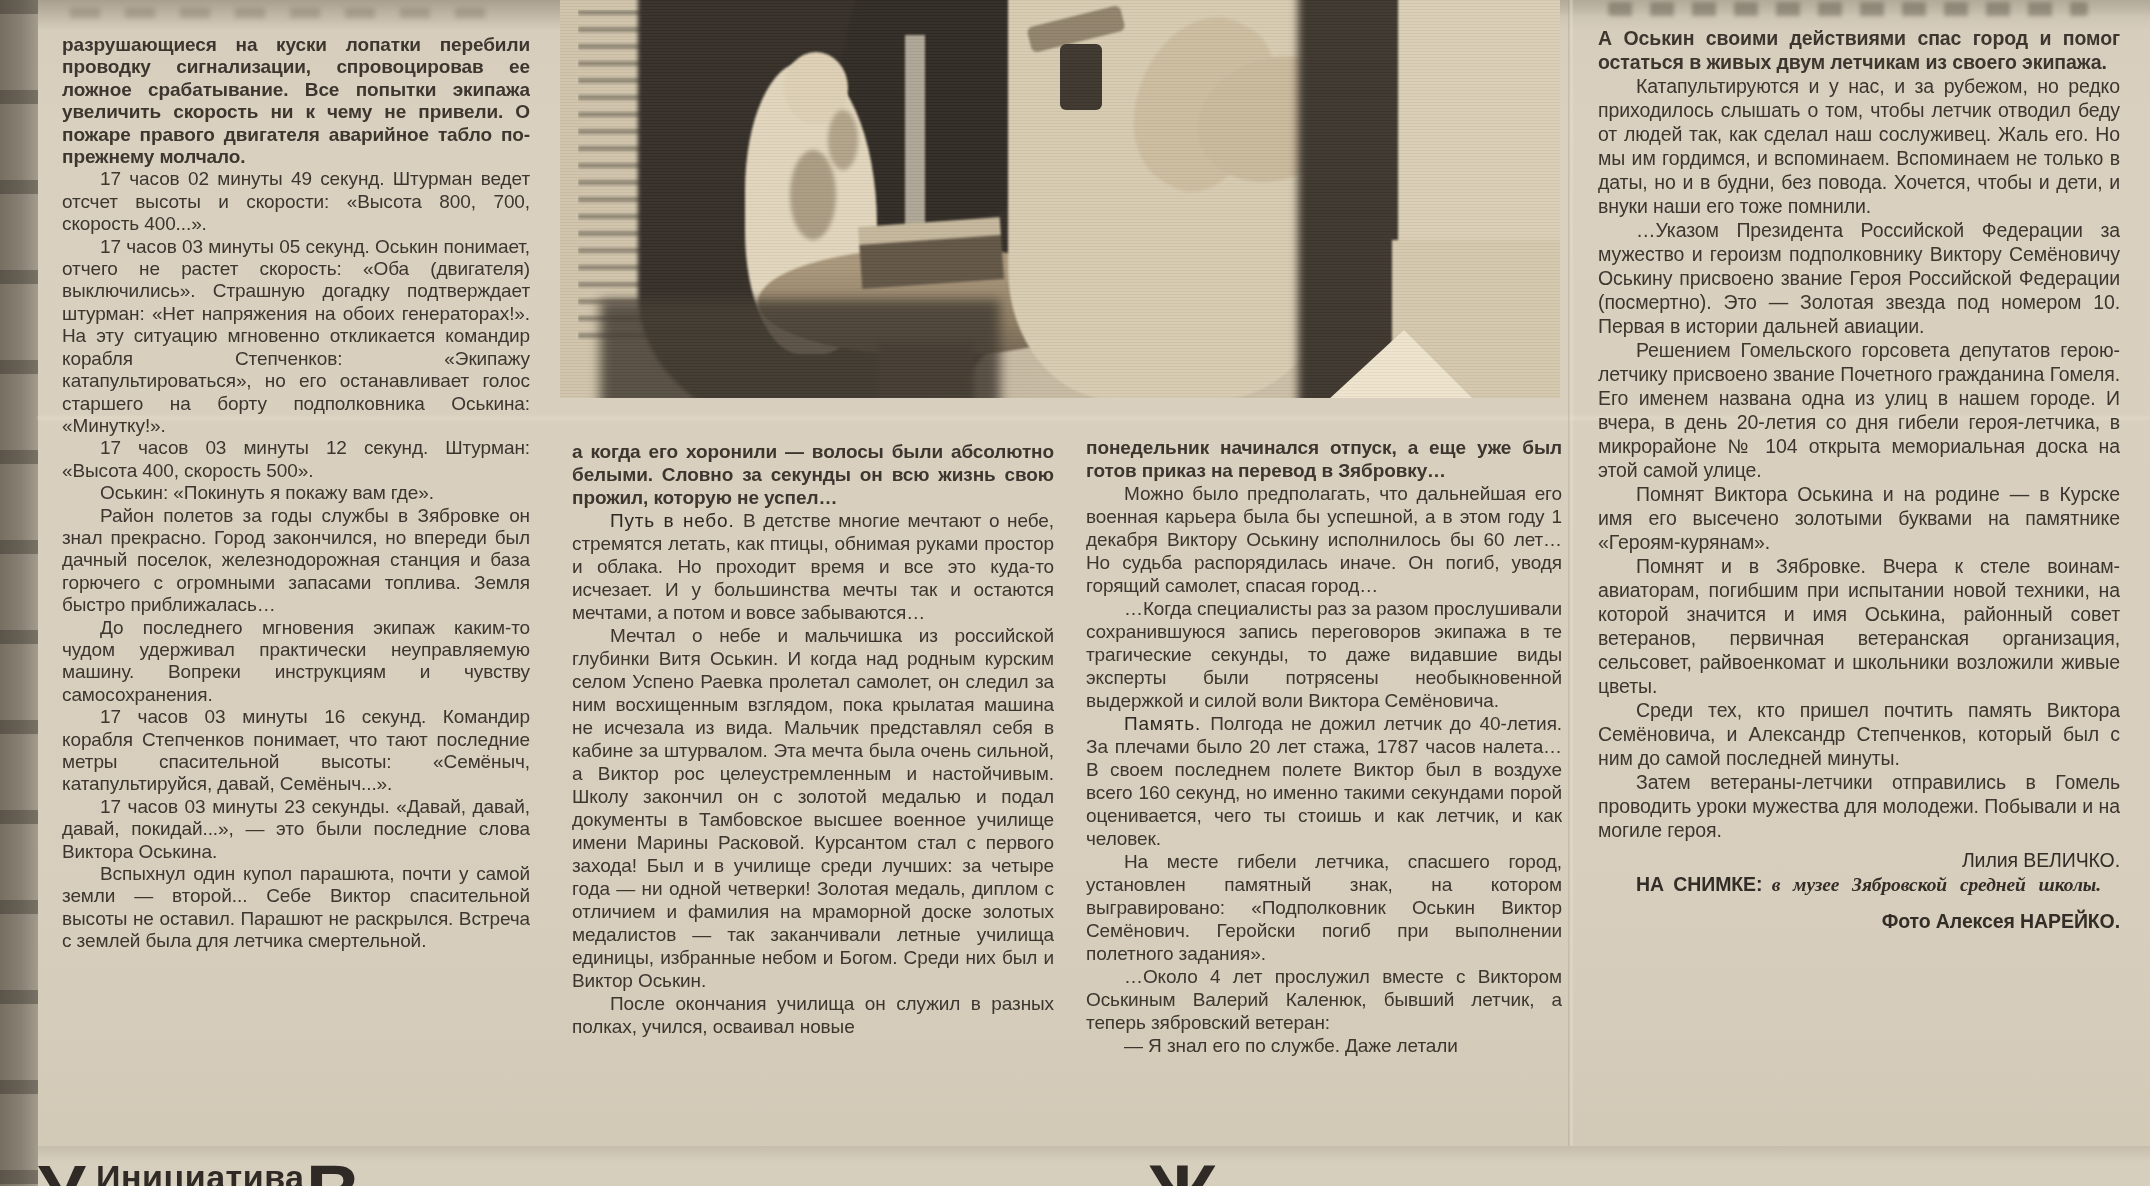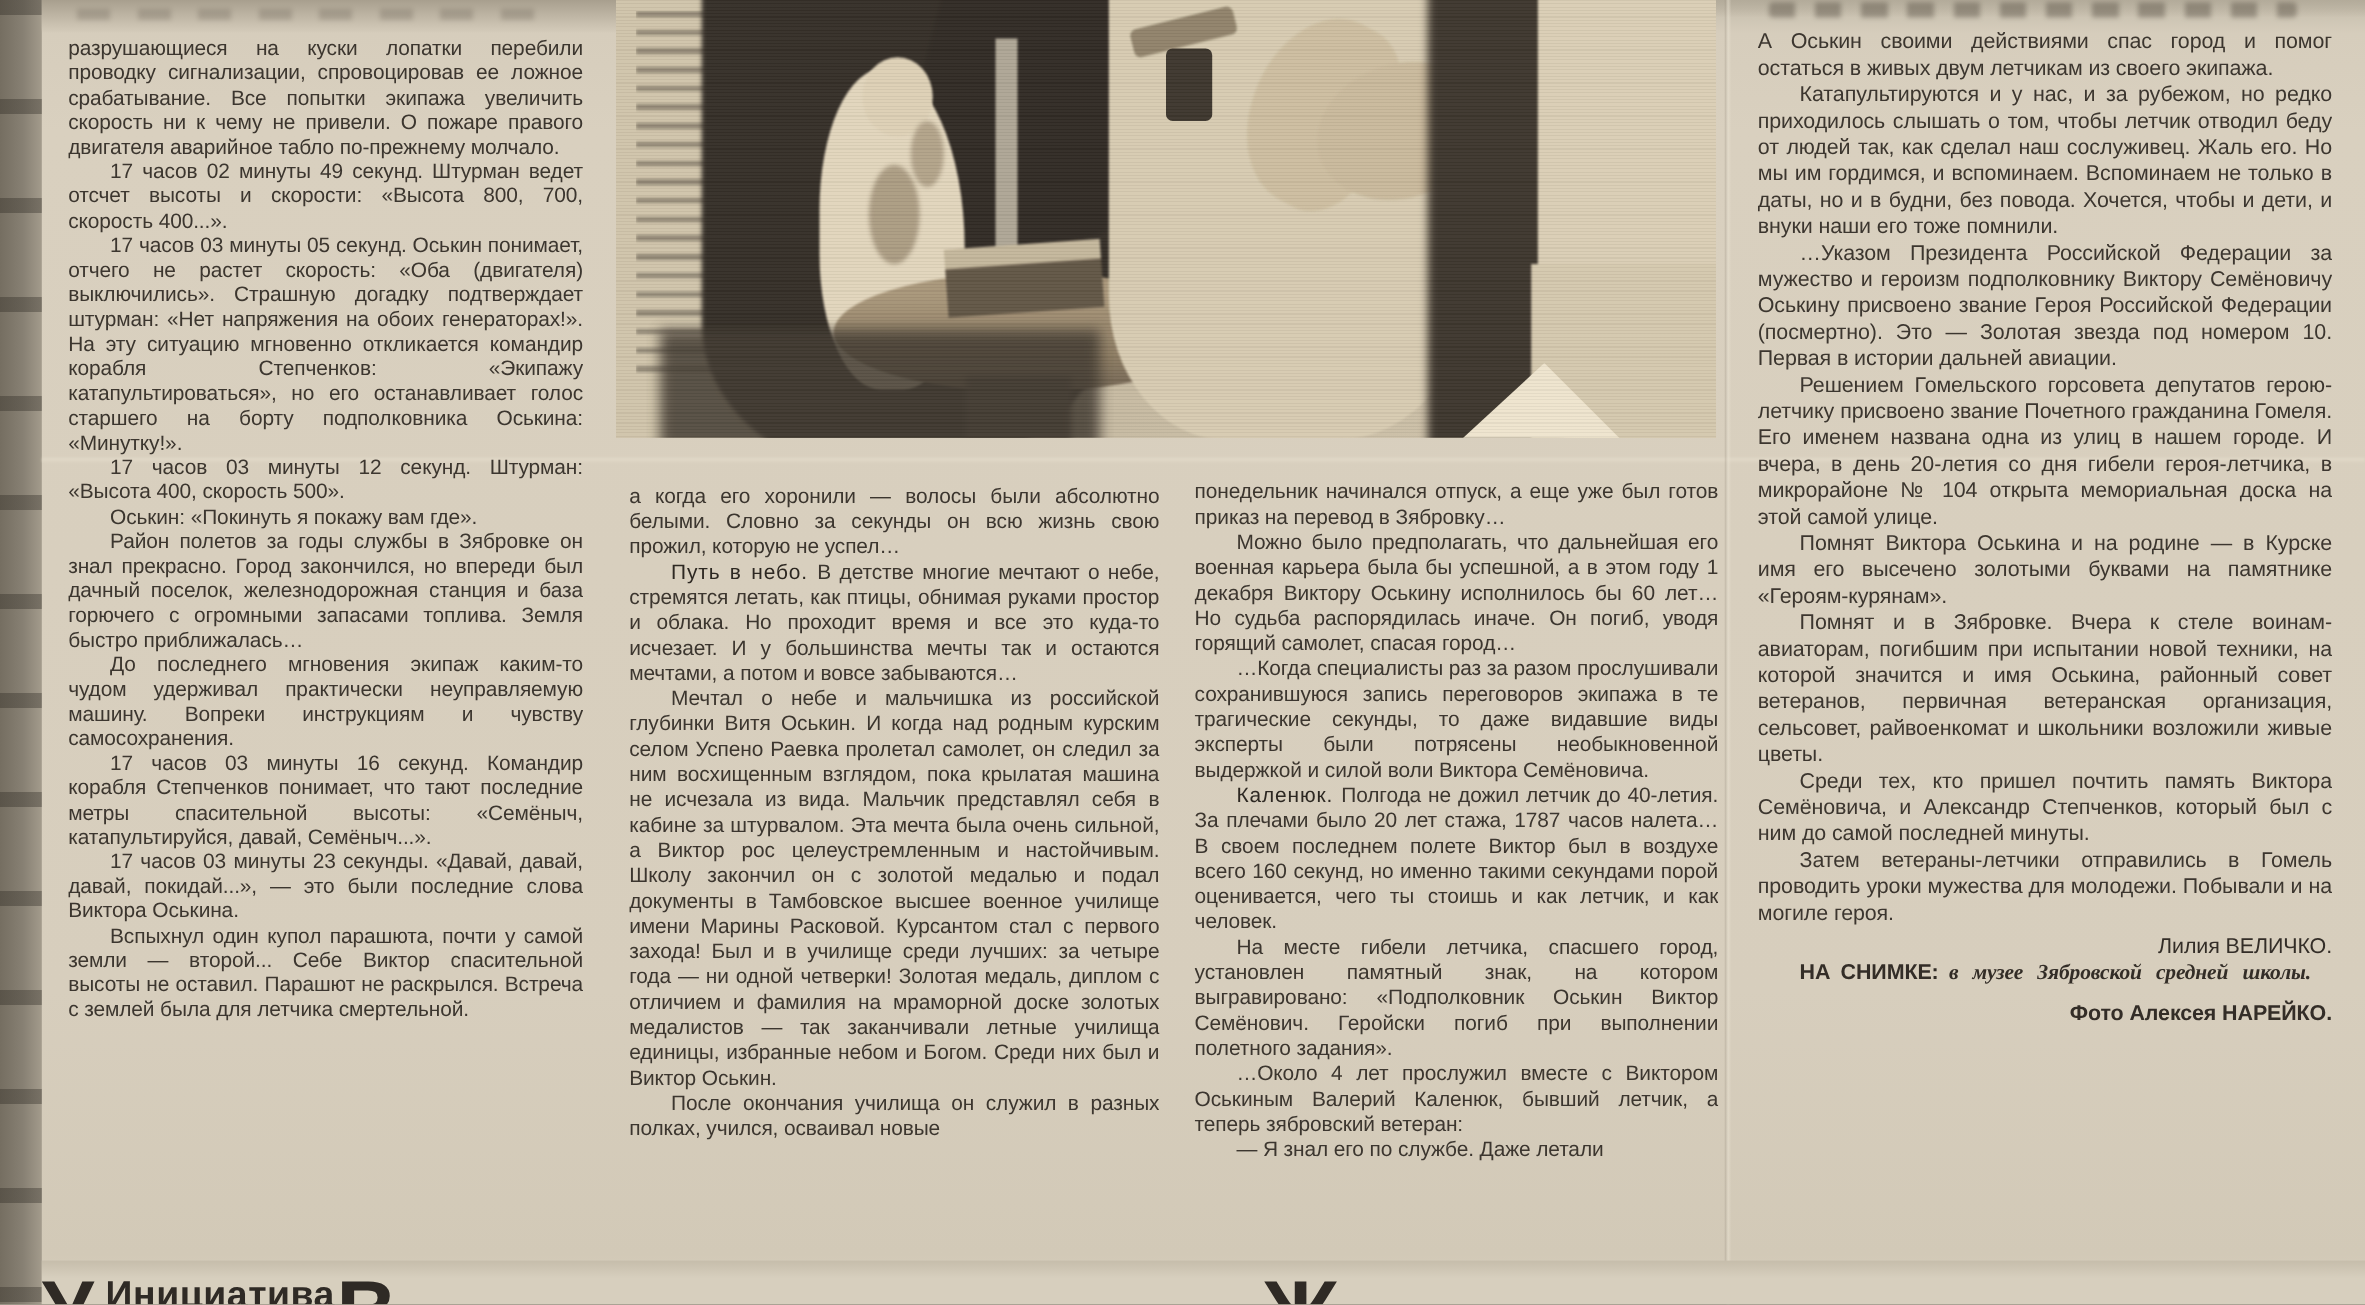--- a/index.html
+++ b/index.html
@@ -23,7 +23,7 @@
   
   .col{position:absolute;overflow:hidden;text-align:justify;}
   .col p{margin:0;text-indent:38px;}
-  .col p.noindent{text-indent:0;}
+  .col p.noindent{text-indent:0;font-weight:bold;}
   .col1{left:62px;top:34px;width:468px;height:1106px;font-size:19px;line-height:22.4px;letter-spacing:-.1px;}
   .col2{left:572px;top:440px;width:482px;height:668px;font-size:19px;line-height:23px;letter-spacing:-.1px;}
   .col3{left:1086px;top:436px;width:476px;height:712px;font-size:19px;line-height:23px;letter-spacing:-.1px;}

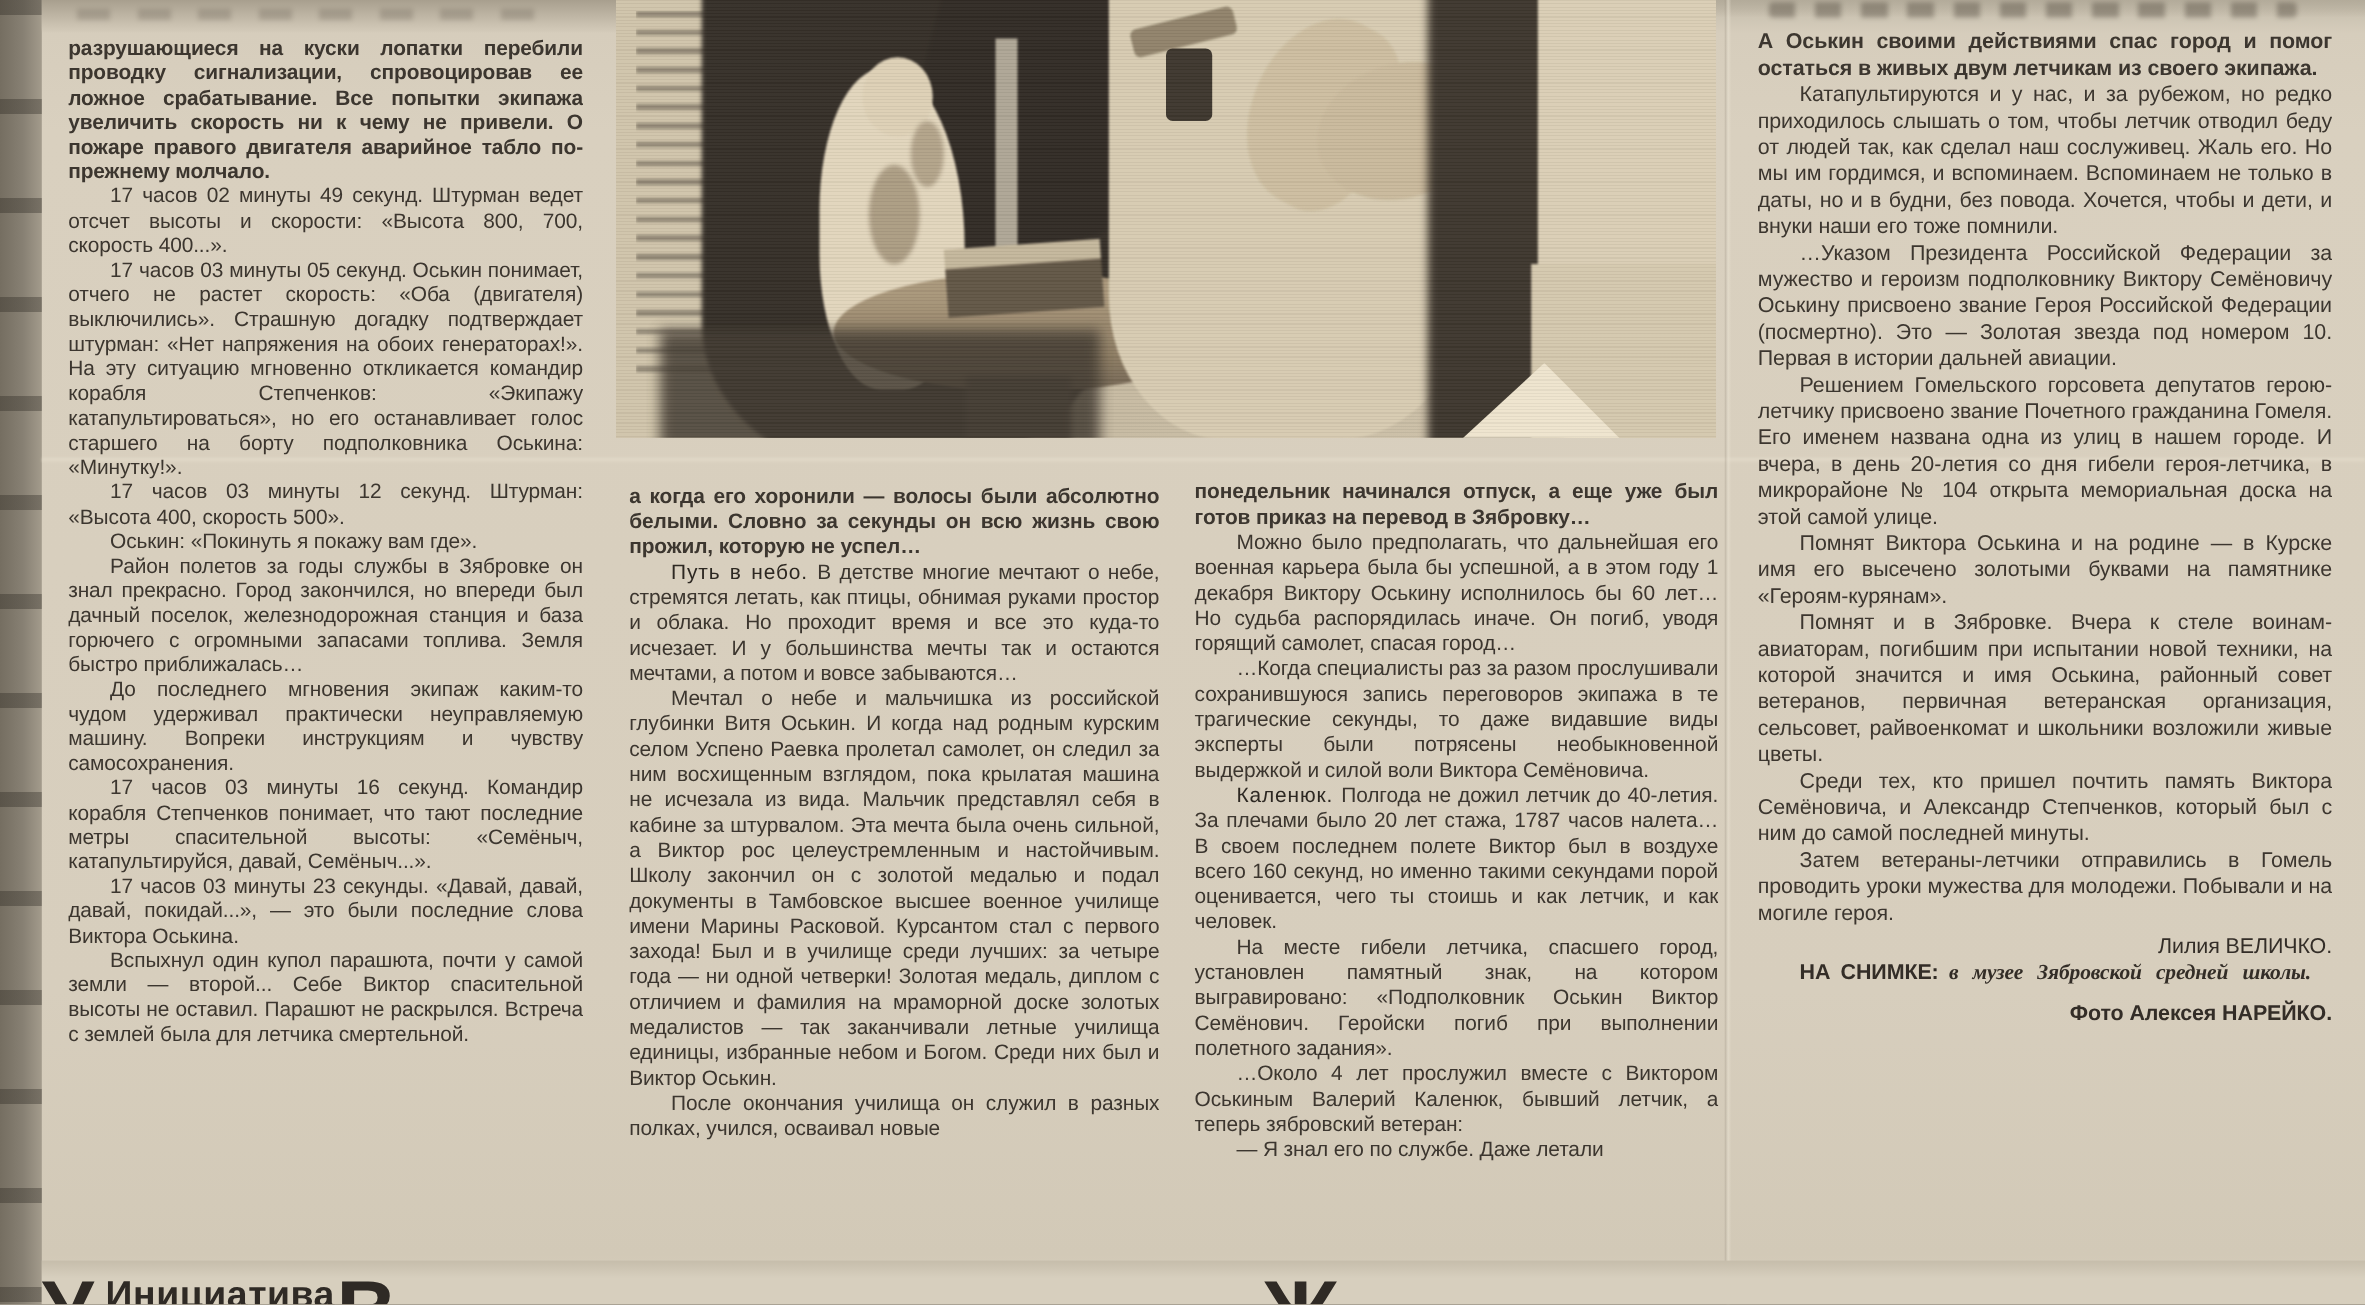--- a/index.html
+++ b/index.html
@@ -139,7 +139,7 @@
       <p class="noindent">понедельник начинался отпуск, а еще уже был готов приказ на перевод в Зябровку…</p>
       <p>Можно было предполагать, что дальнейшая его военная карьера была бы успешной, а в этом году 1 декабря Виктору Оськину исполнилось бы 60 лет… Но судьба распорядилась иначе. Он погиб, уводя горящий самолет, спасая город…</p>
       <p>…Когда специалисты раз за разом прослушивали сохранившуюся запись переговоров экипажа в те трагические секунды, то даже видавшие виды эксперты были потрясены необыкновенной выдержкой и силой воли Виктора Семёновича.</p>
-      <p><b class="lead">Каленюк. </b>Полгода не дожил летчик до 40-летия. За плечами было 20 лет стажа, 1787 часов налета… В своем последнем полете Виктор был в воздухе всего 160 секунд, но именно такими секундами порой оценивается, чего ты стоишь и как летчик, и как человек.</p>
+      <p><b class="lead">Память. </b>Полгода не дожил летчик до 40-летия. За плечами было 20 лет стажа, 1787 часов налета… В своем последнем полете Виктор был в воздухе всего 160 секунд, но именно такими секундами порой оценивается, чего ты стоишь и как летчик, и как человек.</p>
       <p>На месте гибели летчика, спасшего город, установлен памятный знак, на котором выгравировано: «Подполковник Оськин Виктор Семёнович. Геройски погиб при выполнении полетного задания».</p>
       <p>…Около 4 лет прослужил вместе с Виктором Оськиным Валерий Каленюк, бывший летчик, а теперь зябровский ветеран:</p>
       <p>— Я знал его по службе. Даже летали</p>

